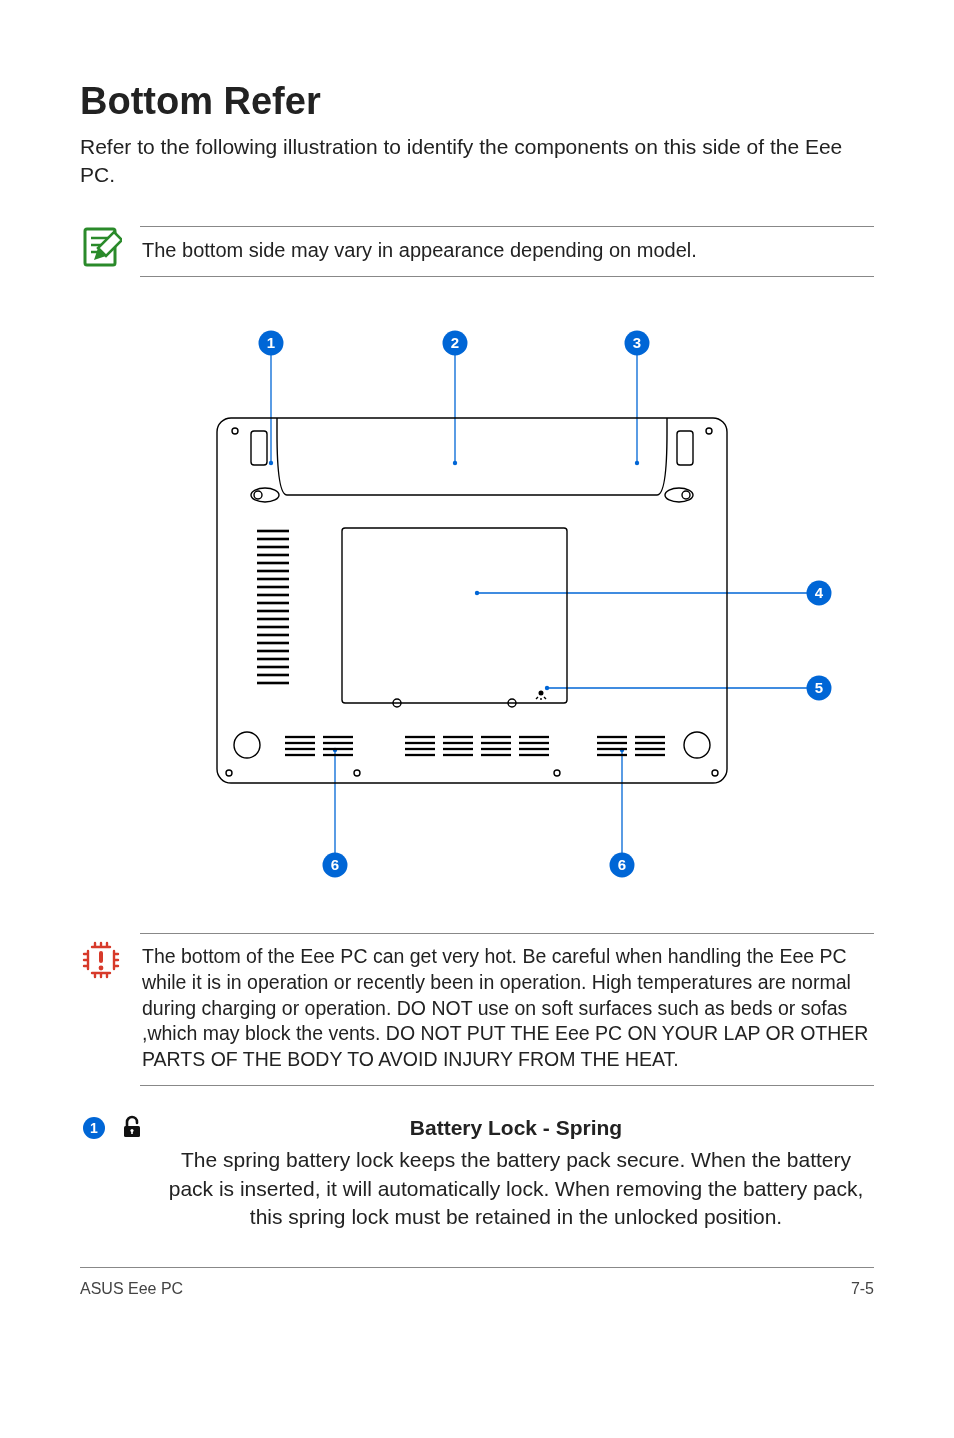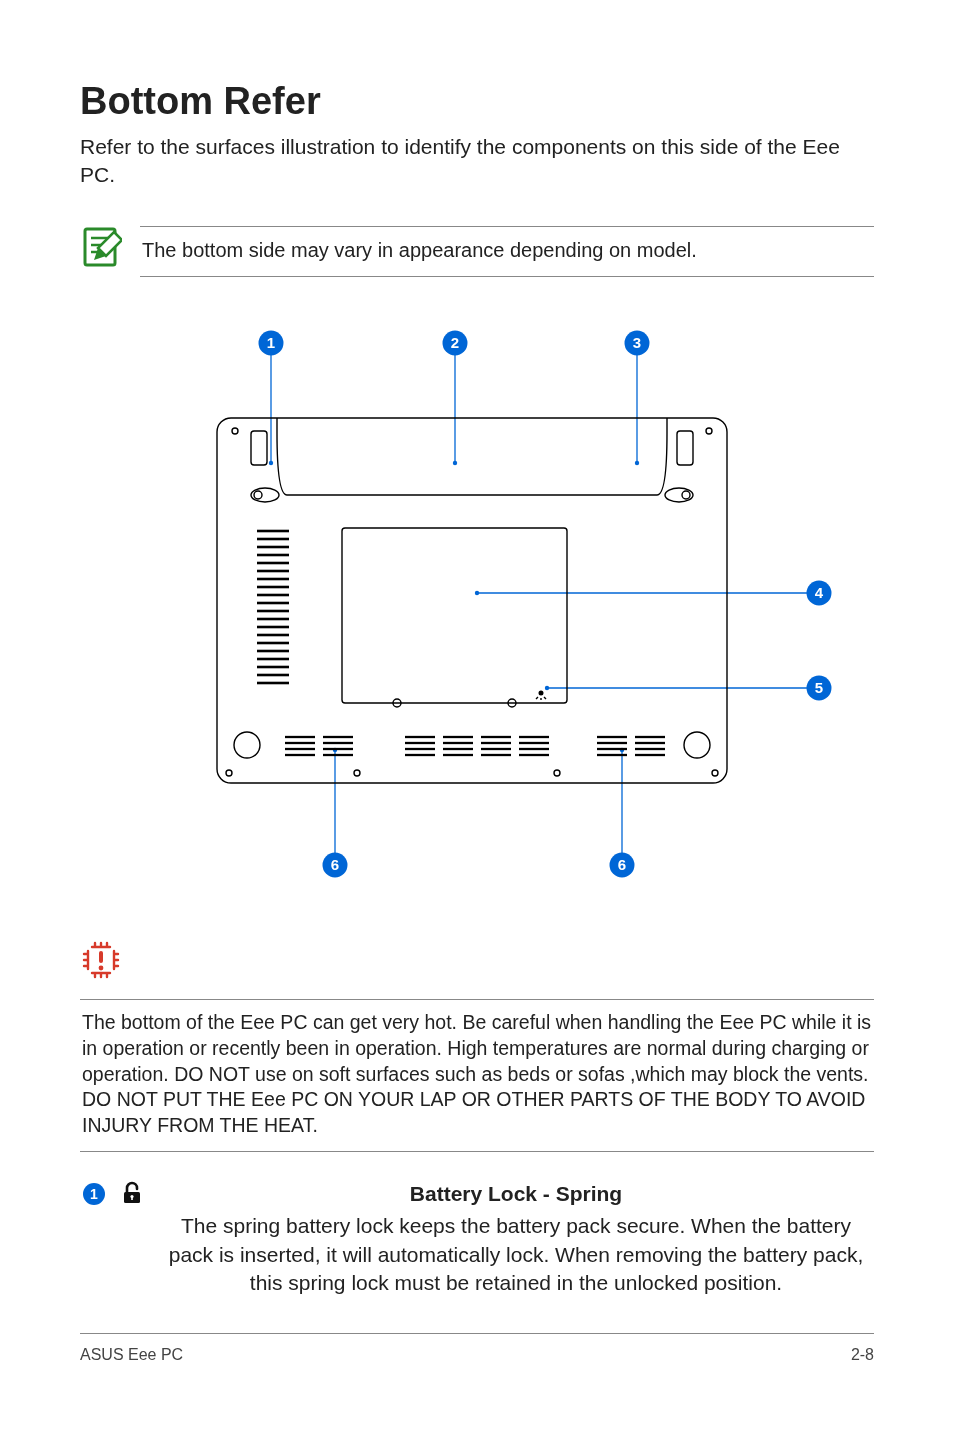--- a/index.html
+++ b/index.html
@@ -119,7 +119,7 @@
 <body>
 
 <h1>Bottom Refer</h1>
-<p class="intro">Refer to the surfaces illustration to identify the components on this side of the Eee PC.</p>
+<p class="intro">Refer to the following illustration to identify the components on this side of the Eee PC.</p>
 
 <div class="note-row">
   <div class="note-icon">

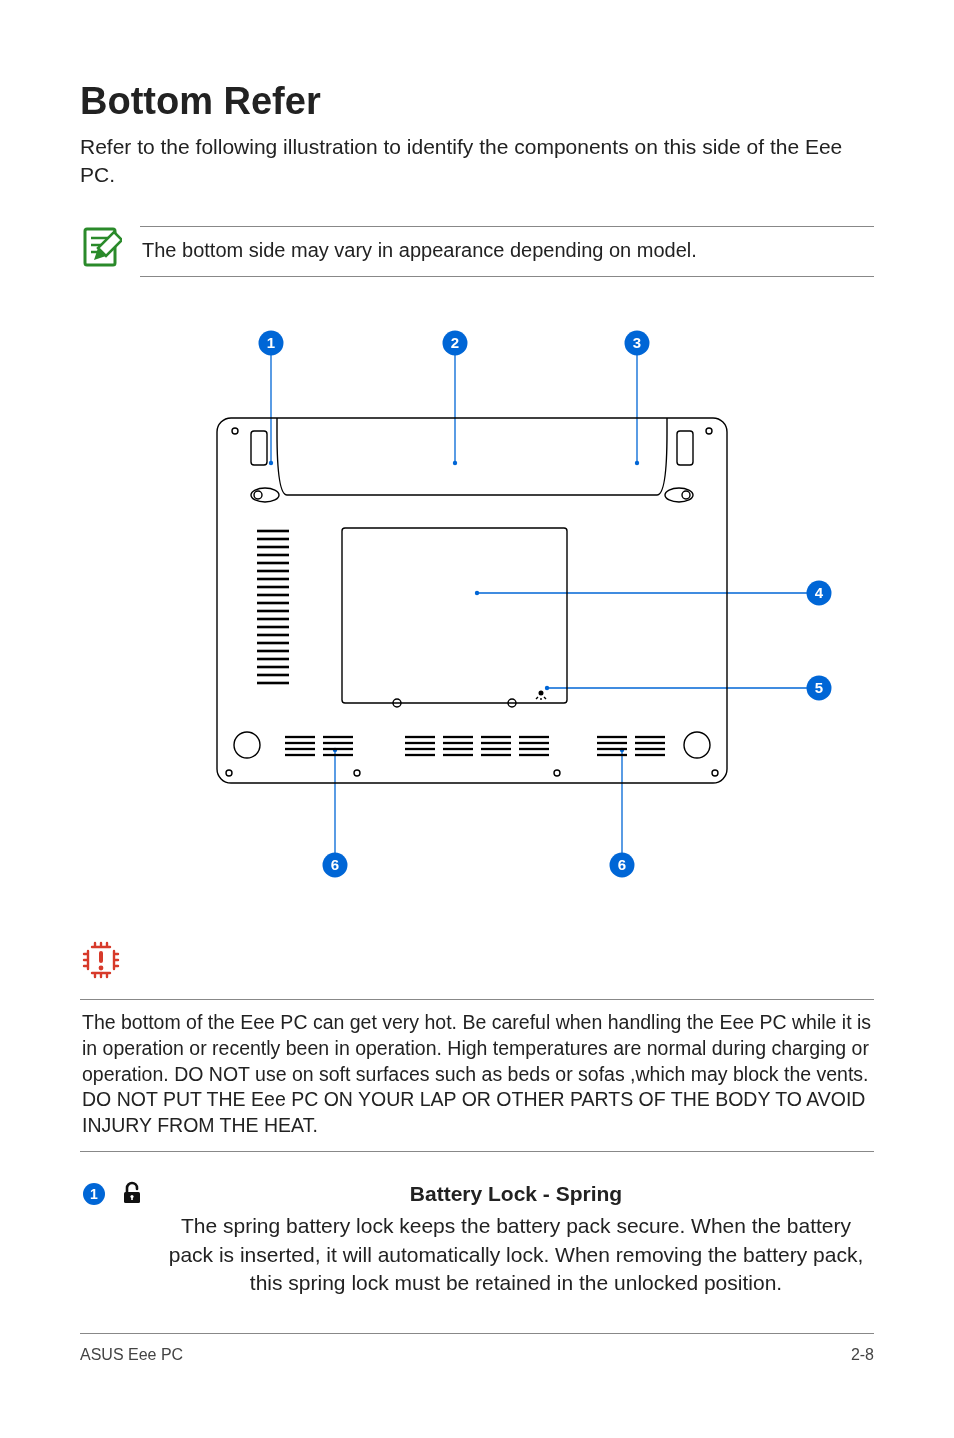--- a/index.html
+++ b/index.html
@@ -53,7 +53,6 @@
     gap: 18px;
     margin-top: 10px;
     margin-bottom: 30px;
-    flex-direction: column;
   }
   .warn-icon {
     flex-shrink: 0;

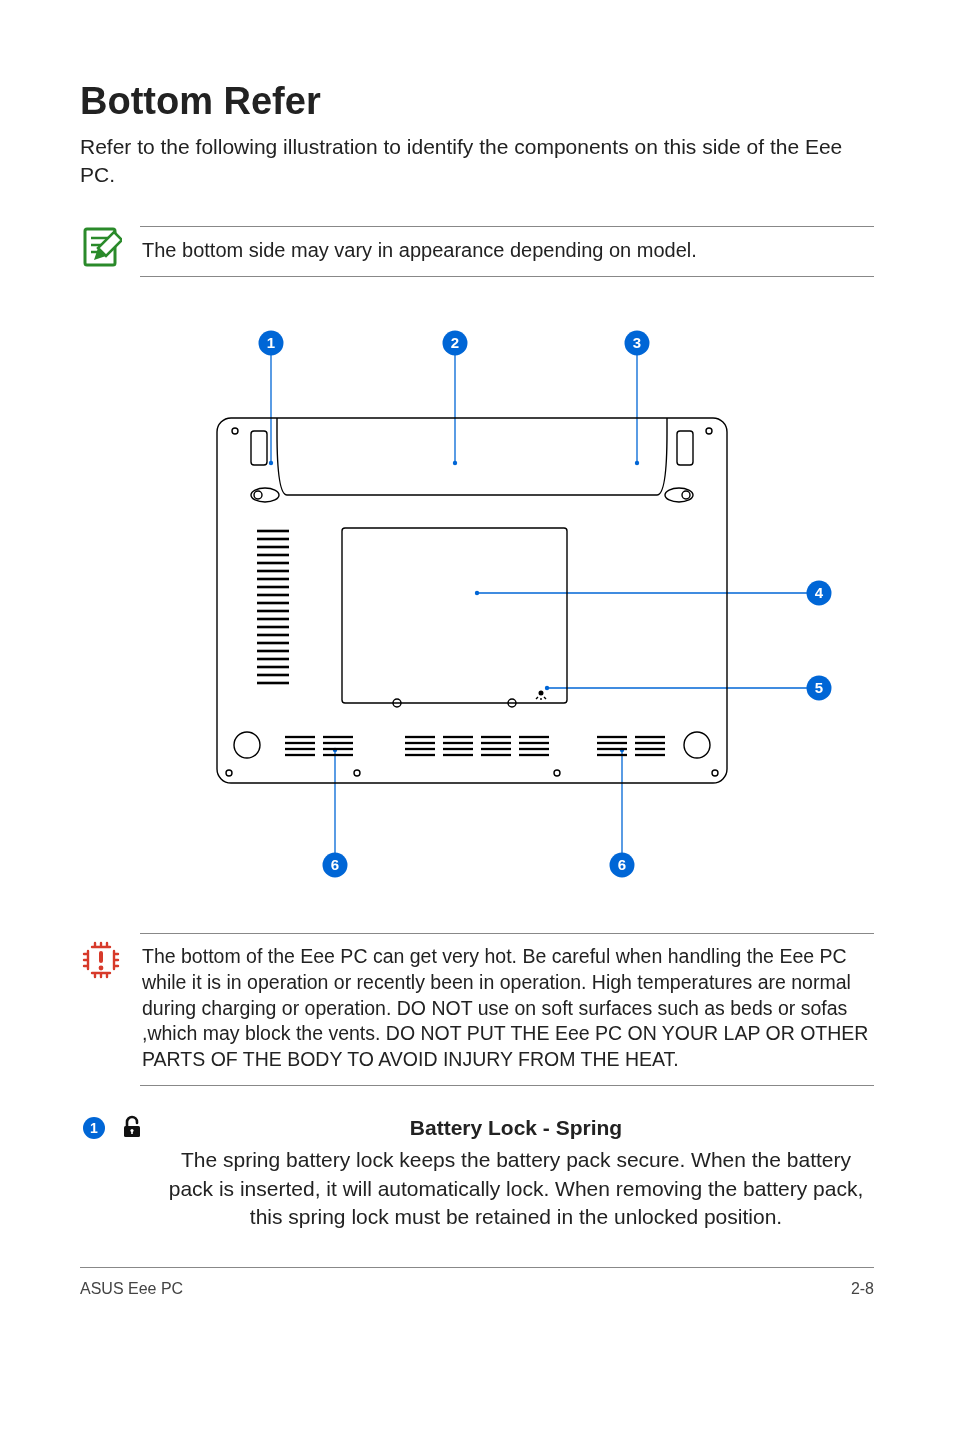--- a/index.html
+++ b/index.html
@@ -305,7 +305,7 @@
 
 <div class="footer">
   <span>ASUS Eee PC</span>
-  <span>2-8</span>
+  <span>7-5</span>
 </div>
 
 </body></html>

